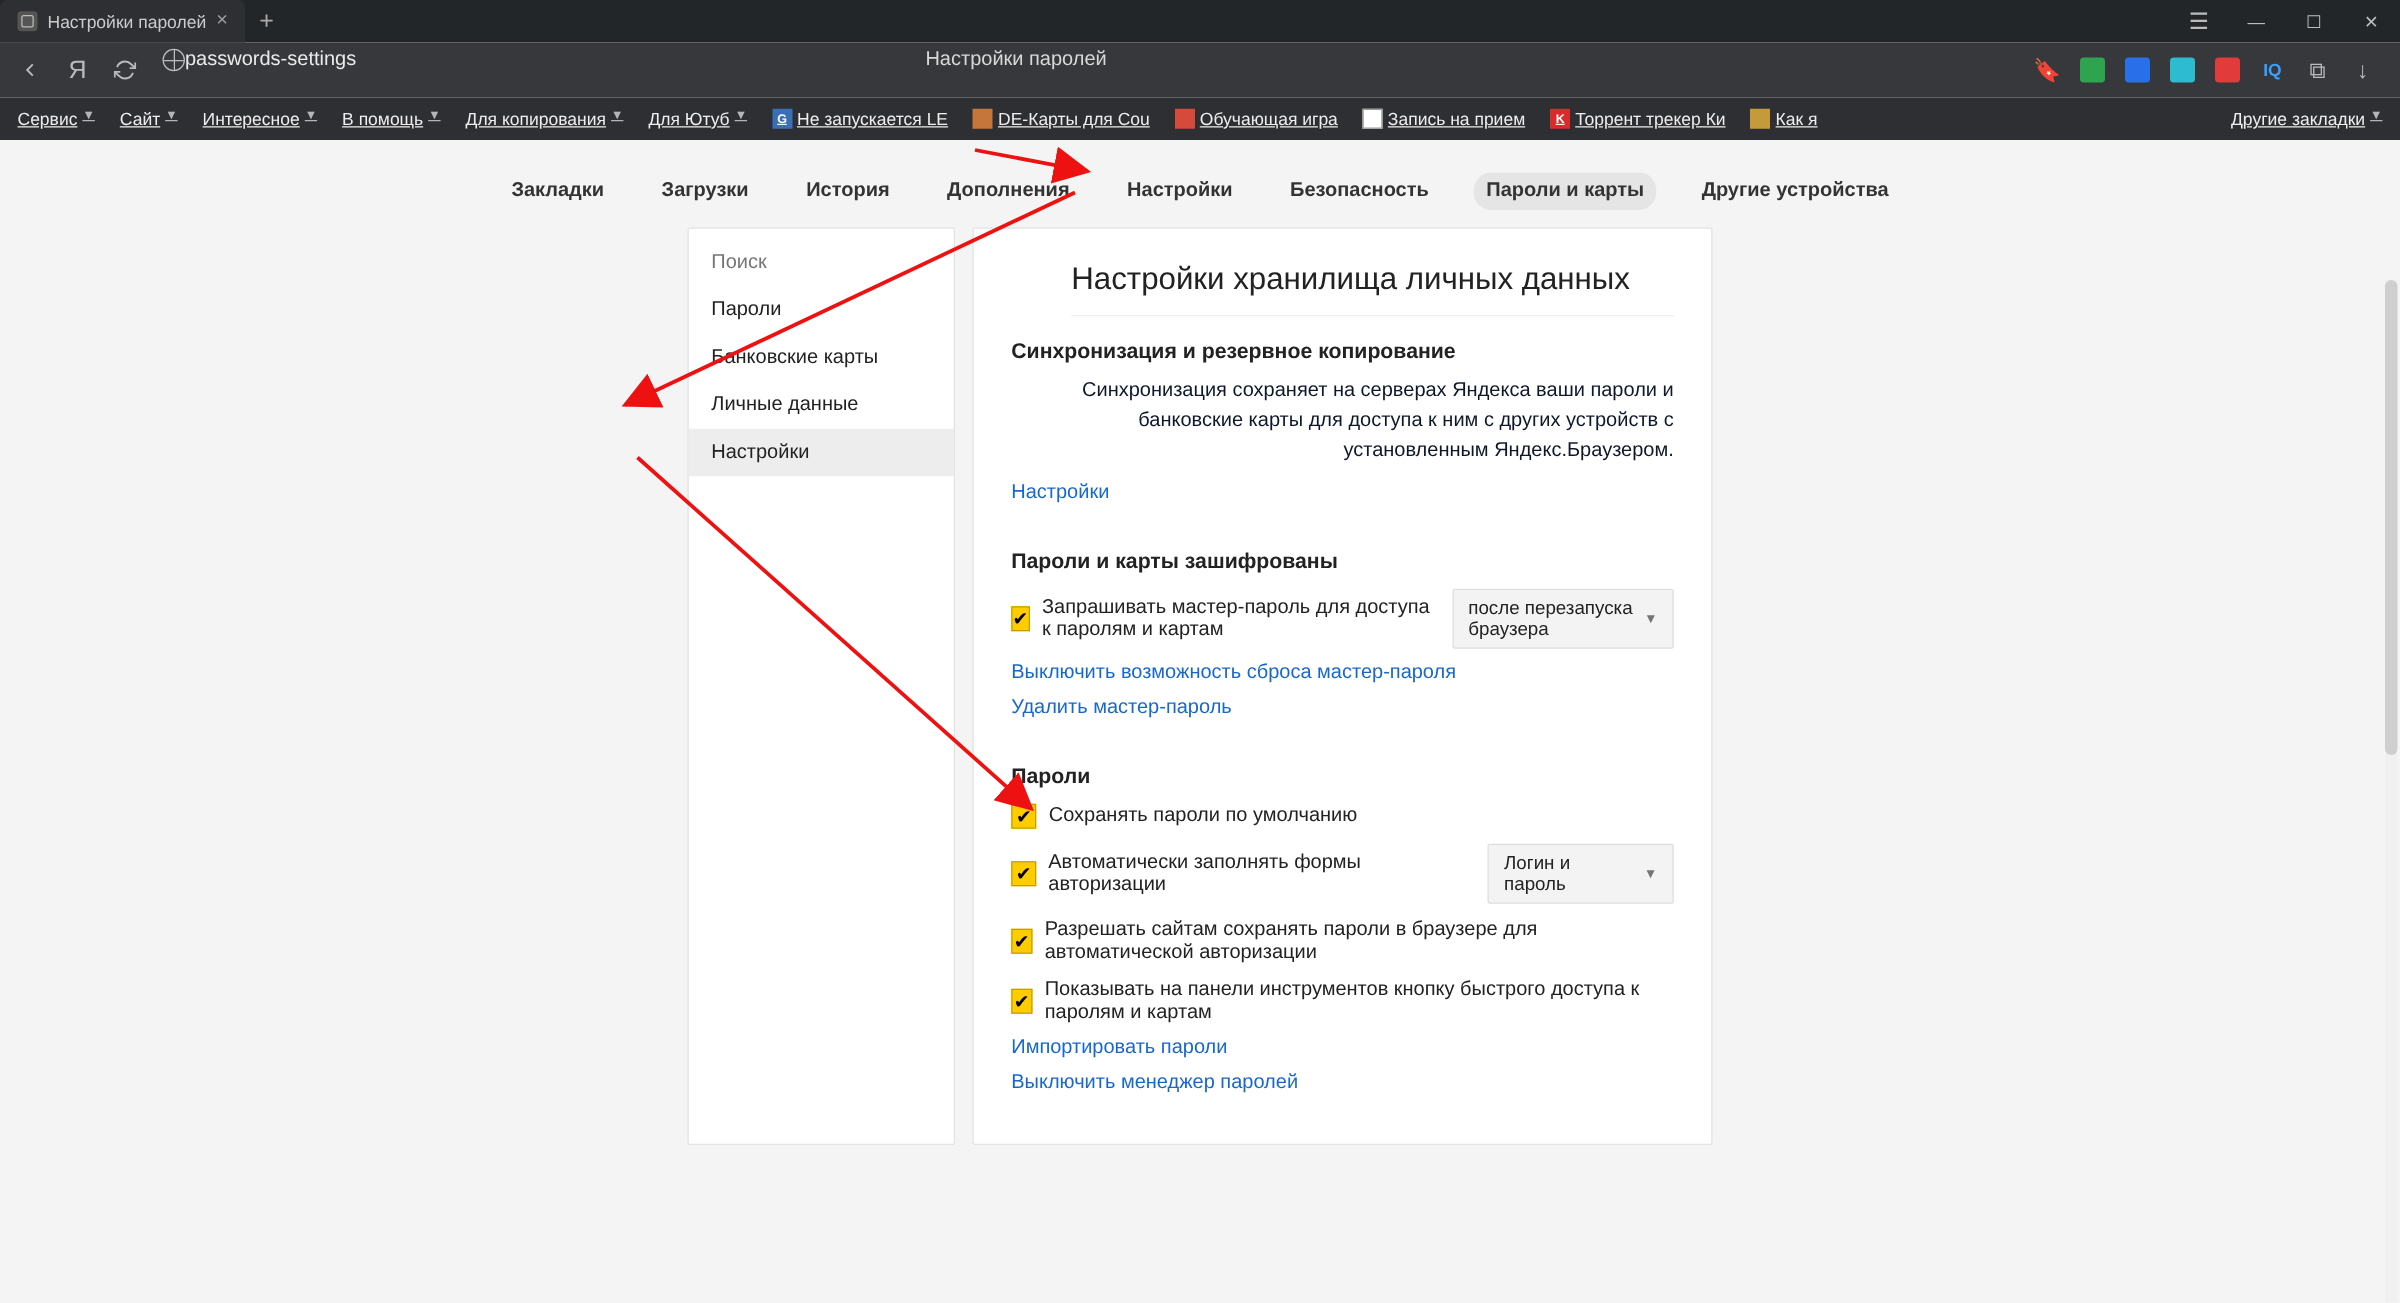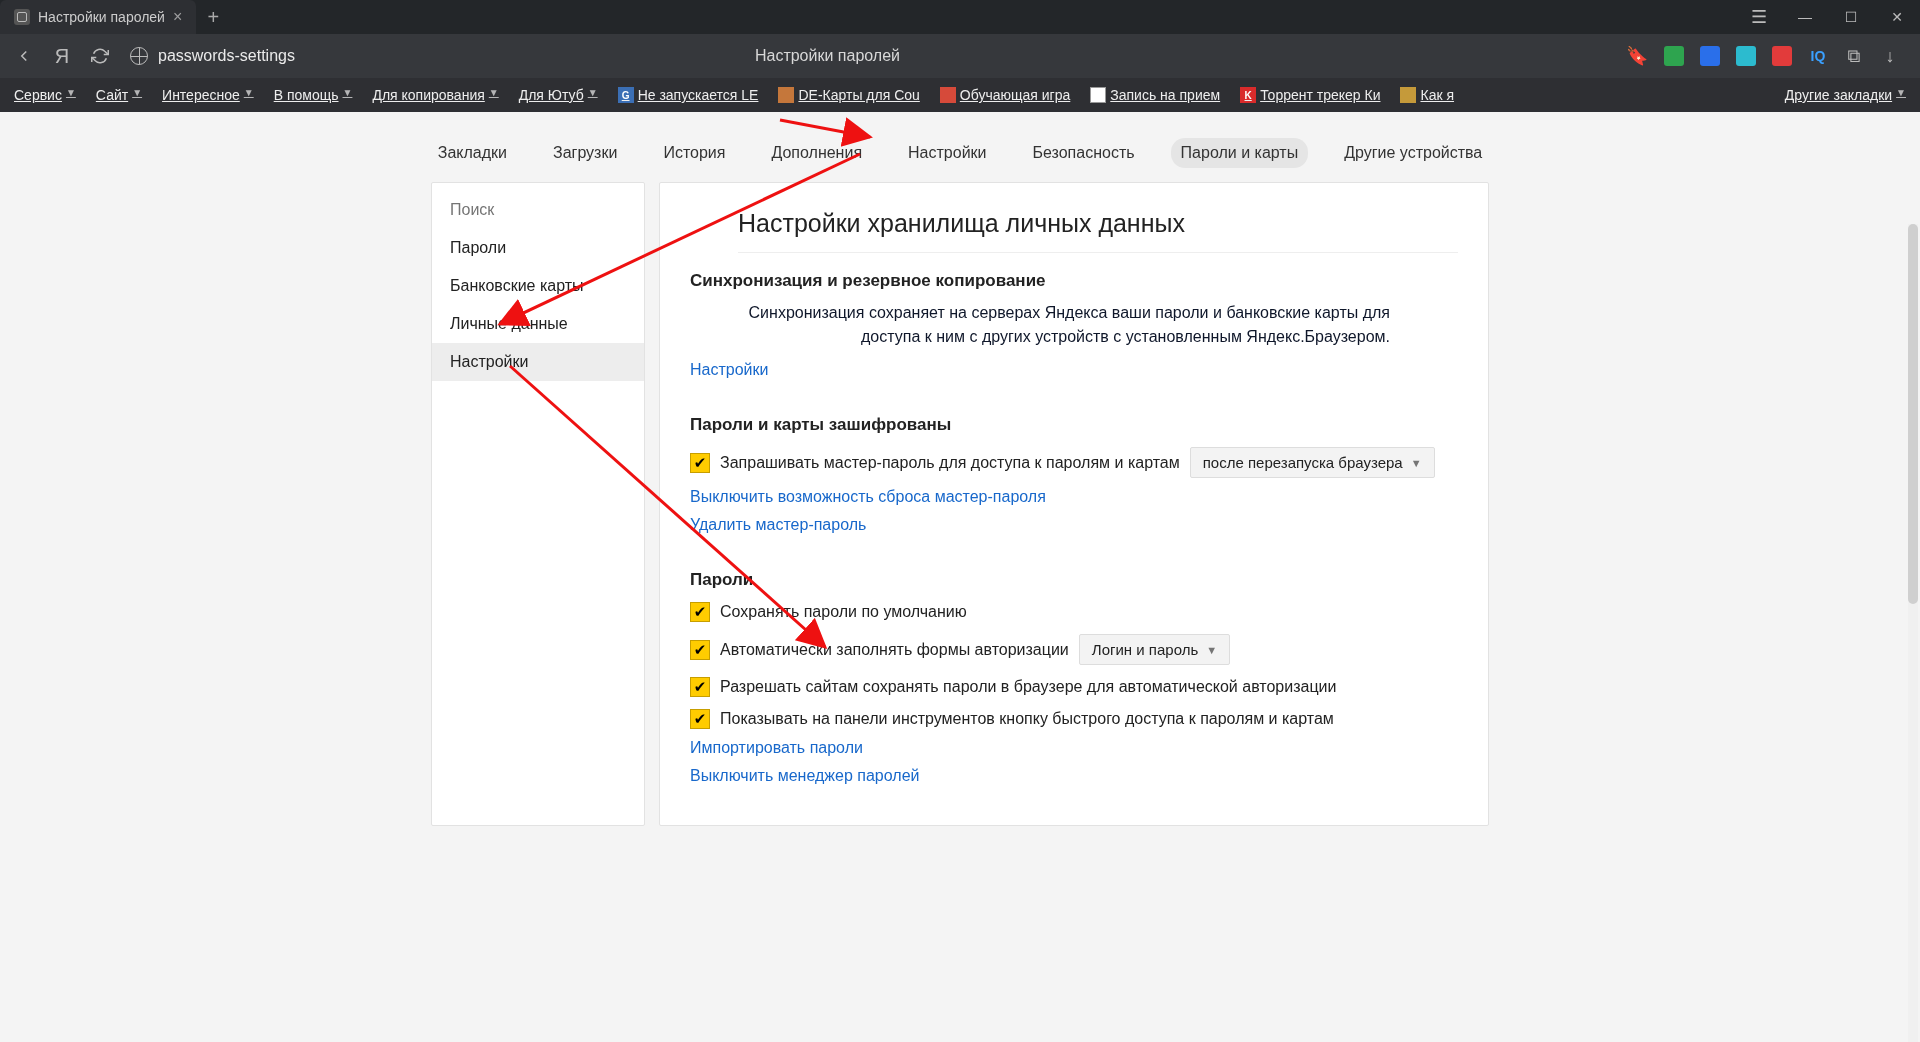--- a/index.html
+++ b/index.html
@@ -20,7 +20,7 @@
 
 .addrbar { height: 44px; background: #36383c; display: flex; align-items: center; padding: 0 8px; gap: 6px; color: #ddd; }
 .nav-btn { width: 32px; height: 32px; display: flex; align-items: center; justify-content: center; color: #bbb; cursor:pointer; }
-.omnibox { flex: 1; display: flex; align-items: center; gap: 10px; height: 34px; padding: 0 8px; font-size: 16px; }
+.omnibox { flex: 1; display: flex; align-items: flex-start; height: 34px; padding: 0 8px; font-size: 16px; }
 .omnibox .globe { width: 18px; height: 18px; border: 1.5px solid #bbb; border-radius: 50%; position:relative; }
 .omnibox .globe::after { content:""; position:absolute; top:0; bottom:0; left:50%; width:0; border-left:1.5px solid #bbb; }
 .omnibox .globe::before { content:""; position:absolute; left:0; right:0; top:50%; height:0; border-top:1.5px solid #bbb; }

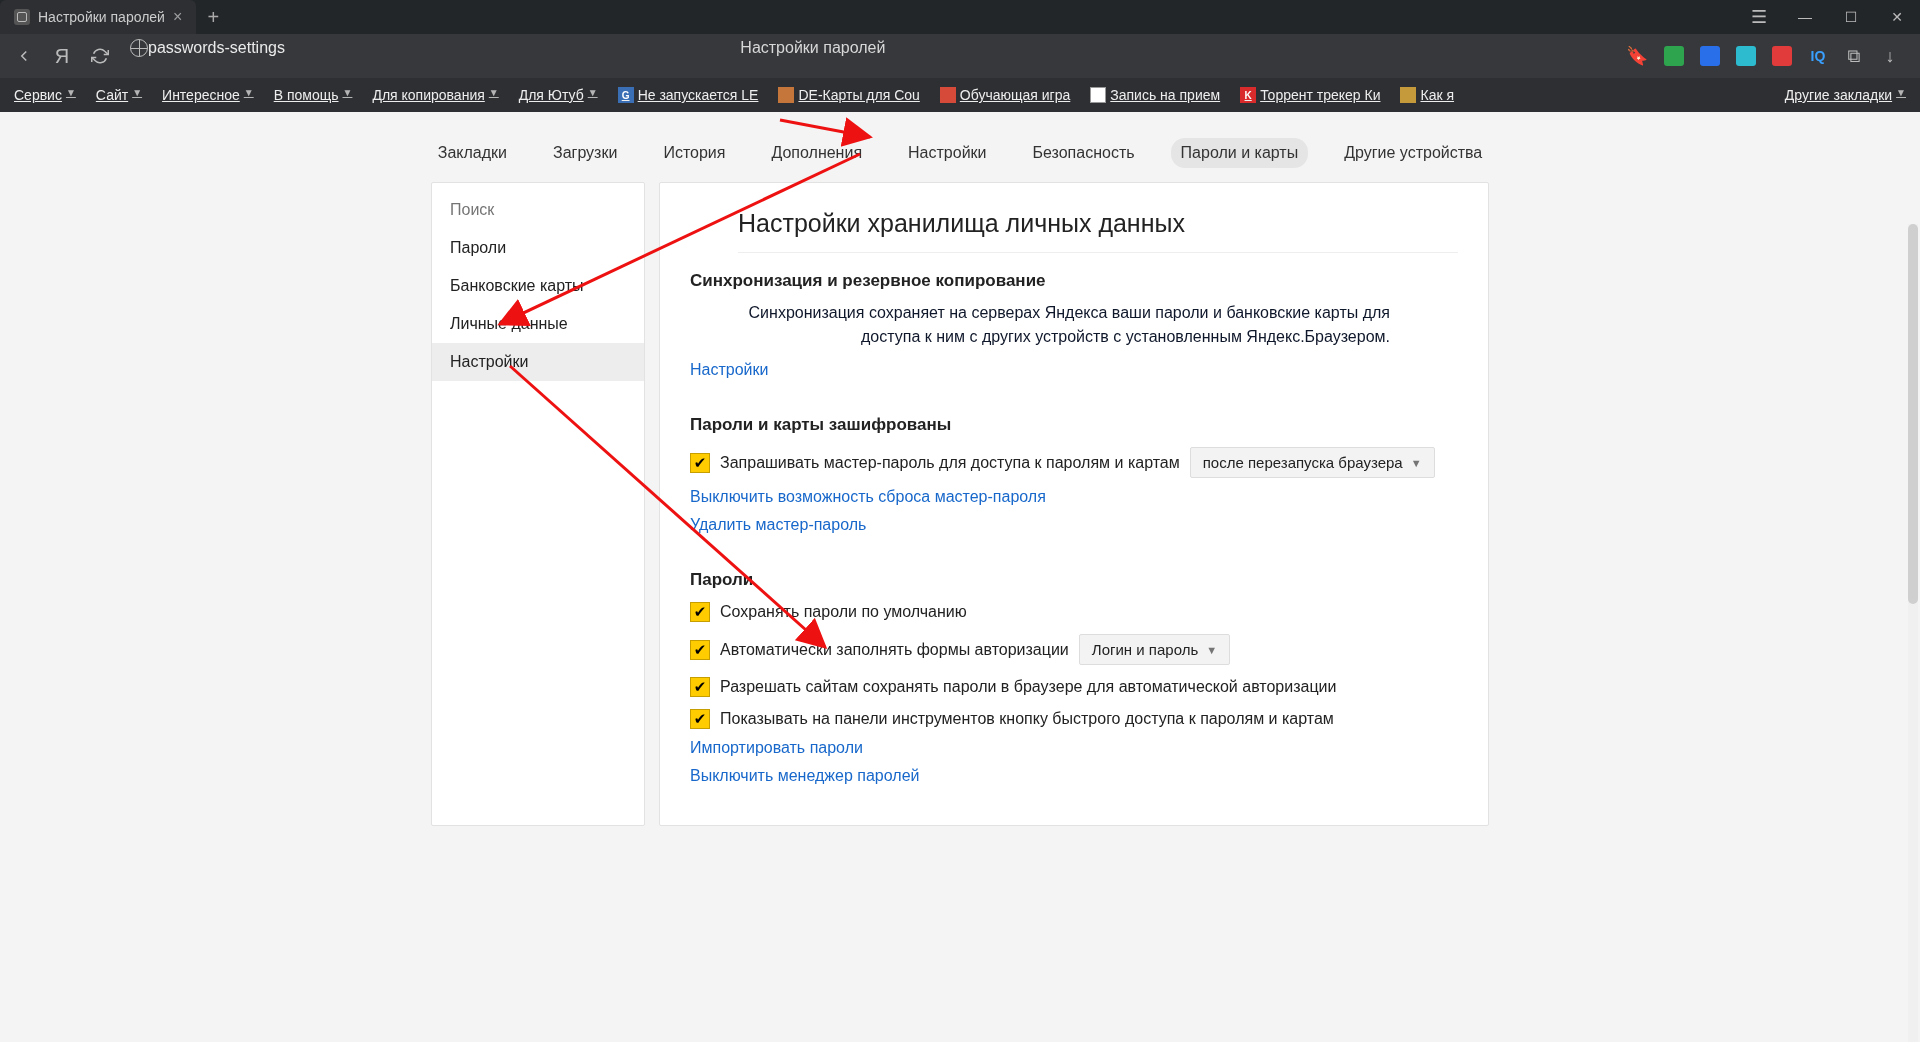--- a/index.html
+++ b/index.html
@@ -48,7 +48,7 @@
 .content { background: #f4f4f4; height: calc(1042px - 34px - 44px - 34px); position:relative; overflow:hidden;}
 
 
-.settings-tabs { display: flex; justify-content: center; gap: 26px; padding-top: 26px; font-size: 16px; color: #333; }
+.settings-tabs { display: flex; justify-content: center; gap: 26px; padding-top: 26px; font-size: 16px; color: #333; font-weight: bold; }
 .settings-tabs .stab { padding: 6px 10px; border-radius: 14px; cursor:pointer;}
 .settings-tabs .stab.active { background: #e5e5e5; }
 

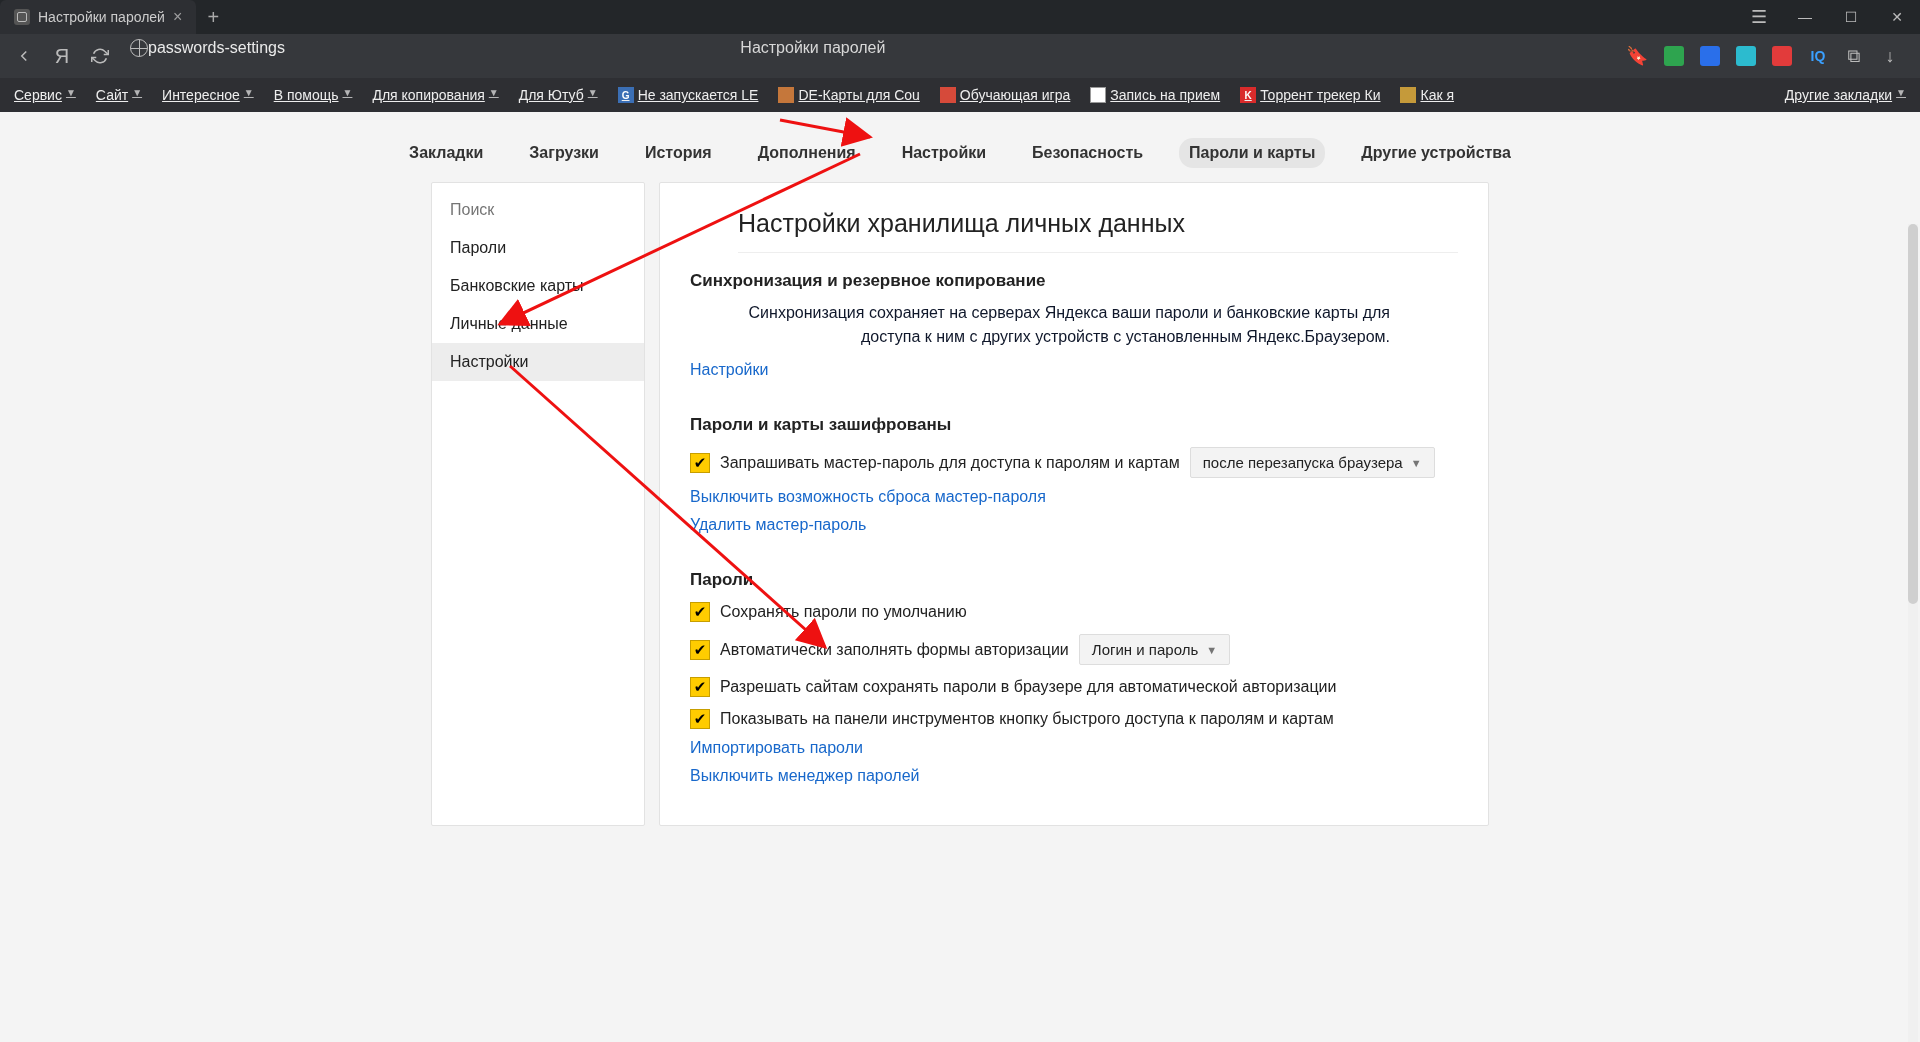--- a/index.html
+++ b/index.html
@@ -53,7 +53,7 @@
 .settings-tabs .stab.active { background: #e5e5e5; }
 
 
-.cols { display: flex; gap: 14px; margin: 14px auto 0; width: 1058px; }
+.cols { display: flex; gap: 14px; margin: 14px auto 0; width: 820px; }
 .sidebar { width: 214px; background: #fff; border: 1px solid #e2e2e2; border-radius: 2px; padding-top: 8px; }
 .sidebar .search { padding: 10px 18px; color: #9a9a9a; font-size: 16px; border:none; width:100%; outline:none; background:transparent;}
 .sidebar .sitem { padding: 10px 18px; font-size: 16px; color: #222; cursor: pointer;}

